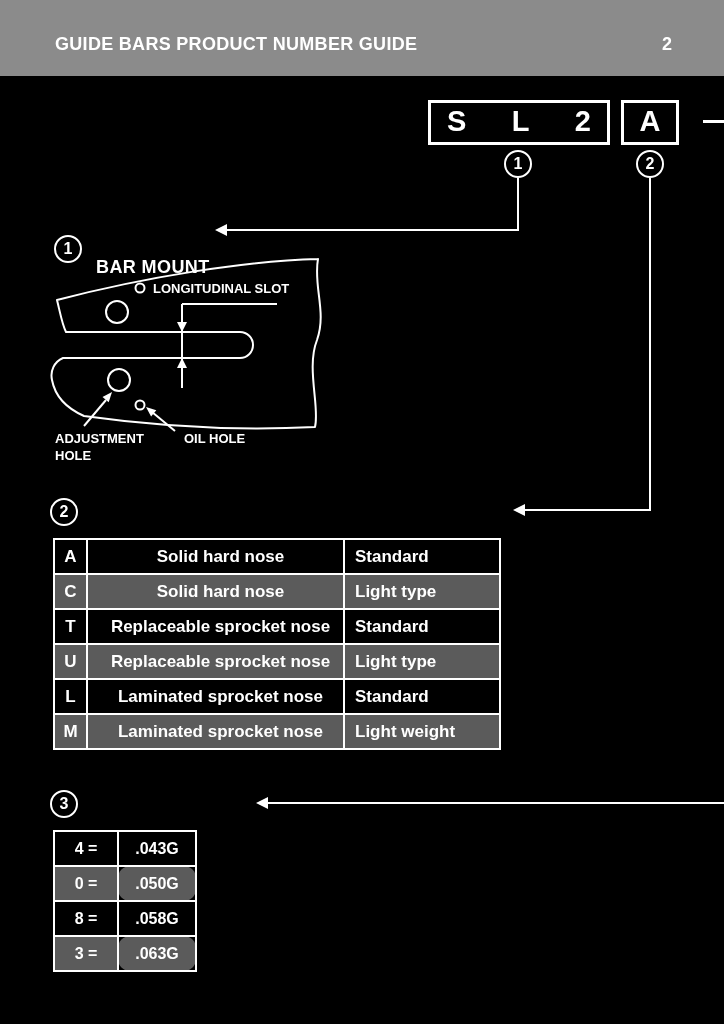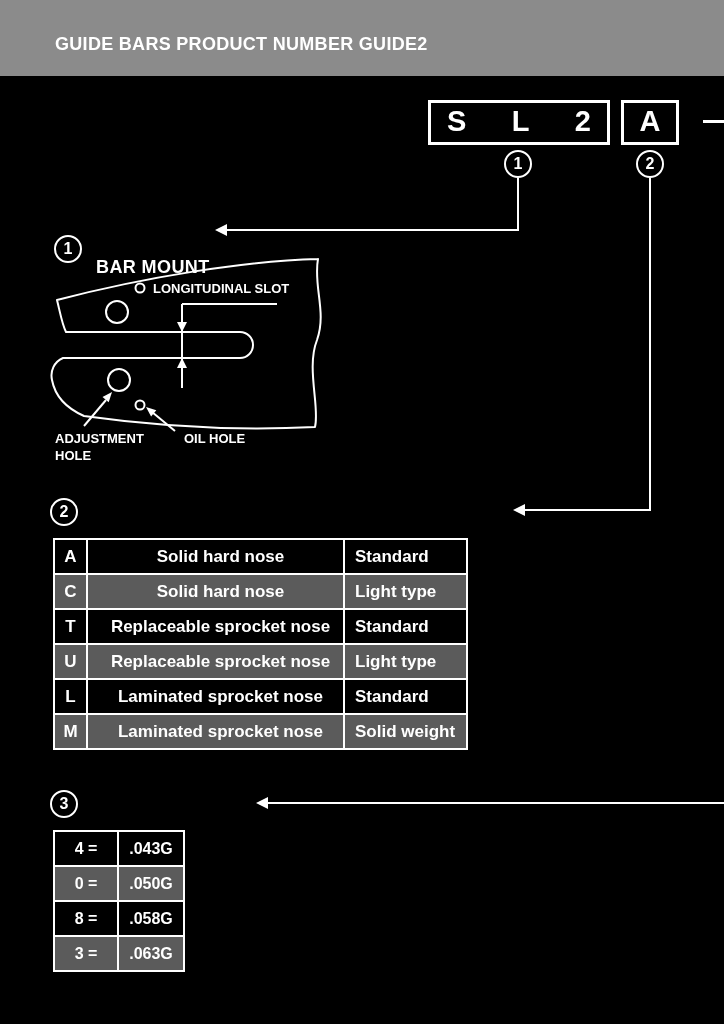--- a/index.html
+++ b/index.html
@@ -13,7 +13,7 @@
   .header {
     position: absolute; left: 0; top: 0; width: 724px; height: 76px;
     background: #8b8b8b; display: flex; align-items: center;
-    padding: 12px 52px 0 55px;
+    justify-content: space-between; padding: 12px 52px 0 55px;
   }
   .header-title { font-size: 18px; font-weight: bold; letter-spacing: 0.3px; }
   .header-page { font-size: 18px; font-weight: bold; }

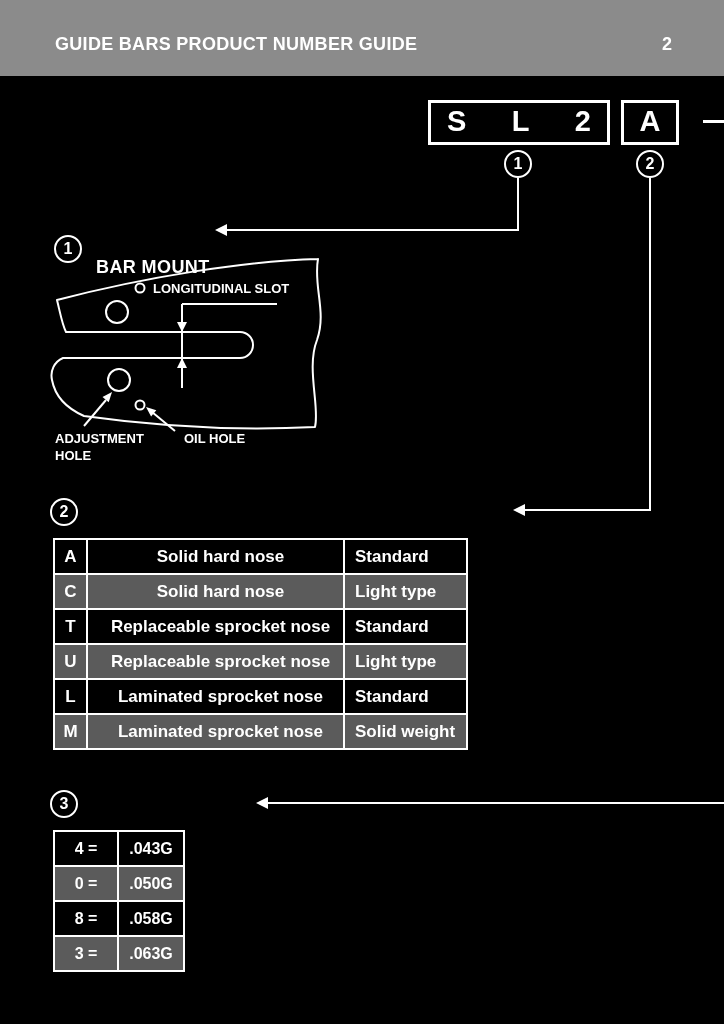--- a/index.html
+++ b/index.html
@@ -54,7 +54,7 @@
   .row-gray { background: #5b5b5b; }
   .type-table .code-cell { width: 33px; text-align: center; }
   .type-table .desc-cell { width: 257px; padding-left: 10px; text-align: center; }
-  .type-table .type-cell { width: 123px; padding-left: 10px; }
+  .type-table .type-cell { width: 156px; padding-left: 10px; }
   .groove-table td { font-size: 16px; text-align: center; }
   .groove-table .code-cell { width: 64px; }
   .groove-table .gauge-cell { width: 66px; }

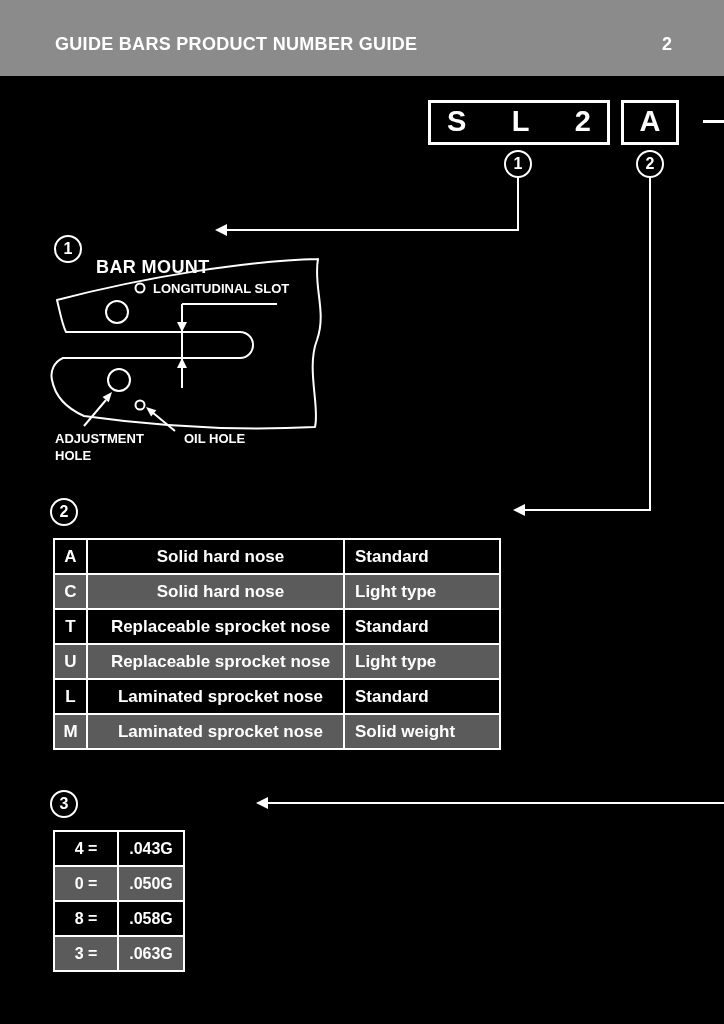--- a/index.html
+++ b/index.html
@@ -173,7 +173,7 @@
       <tr class="row-gray">
         <td class="code-cell">M</td>
         <td class="desc-cell">Laminated sprocket nose</td>
-        <td class="type-cell">Solid weight</td>
+        <td class="type-cell">Light weight</td>
       </tr>
     </tbody>
   </table>

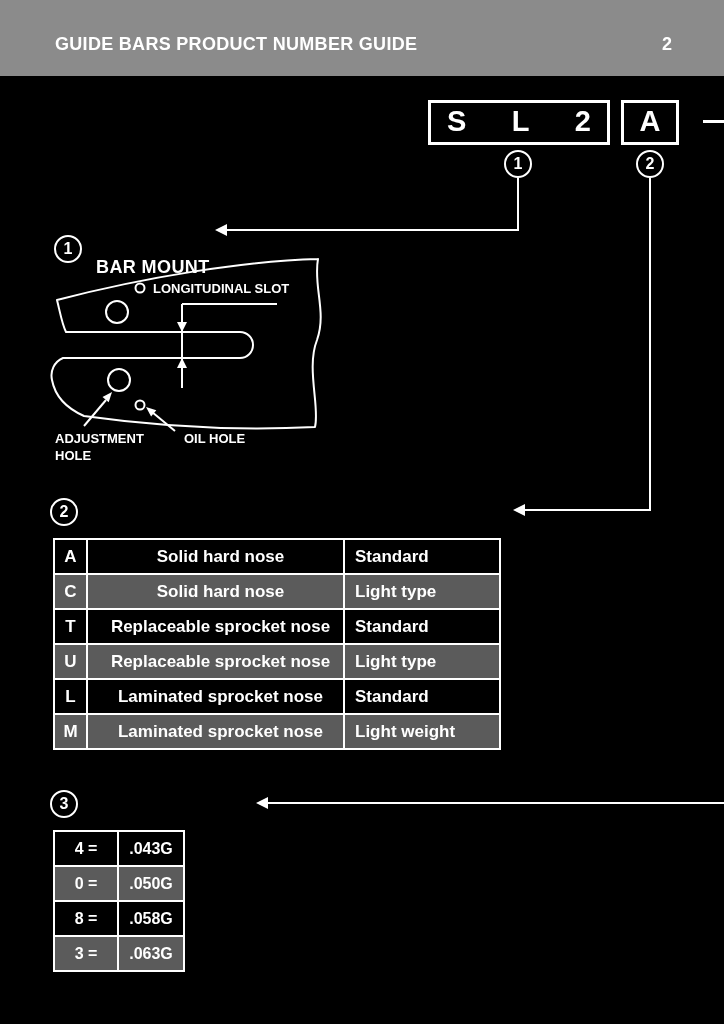--- a/index.html
+++ b/index.html
@@ -57,7 +57,7 @@
   .type-table .type-cell { width: 156px; padding-left: 10px; }
   .groove-table td { font-size: 16px; text-align: center; }
   .groove-table .code-cell { width: 64px; }
-  .groove-table .gauge-cell { width: 66px; }
+  .groove-table .gauge-cell { width: 78px; border-radius: 12px; }
   
   .diagram { position: absolute; left: 40px; top: 252px; }
   .diagram text { font-family: "Liberation Sans", sans-serif; font-weight: bold; font-size: 13px; fill: #fff; }

